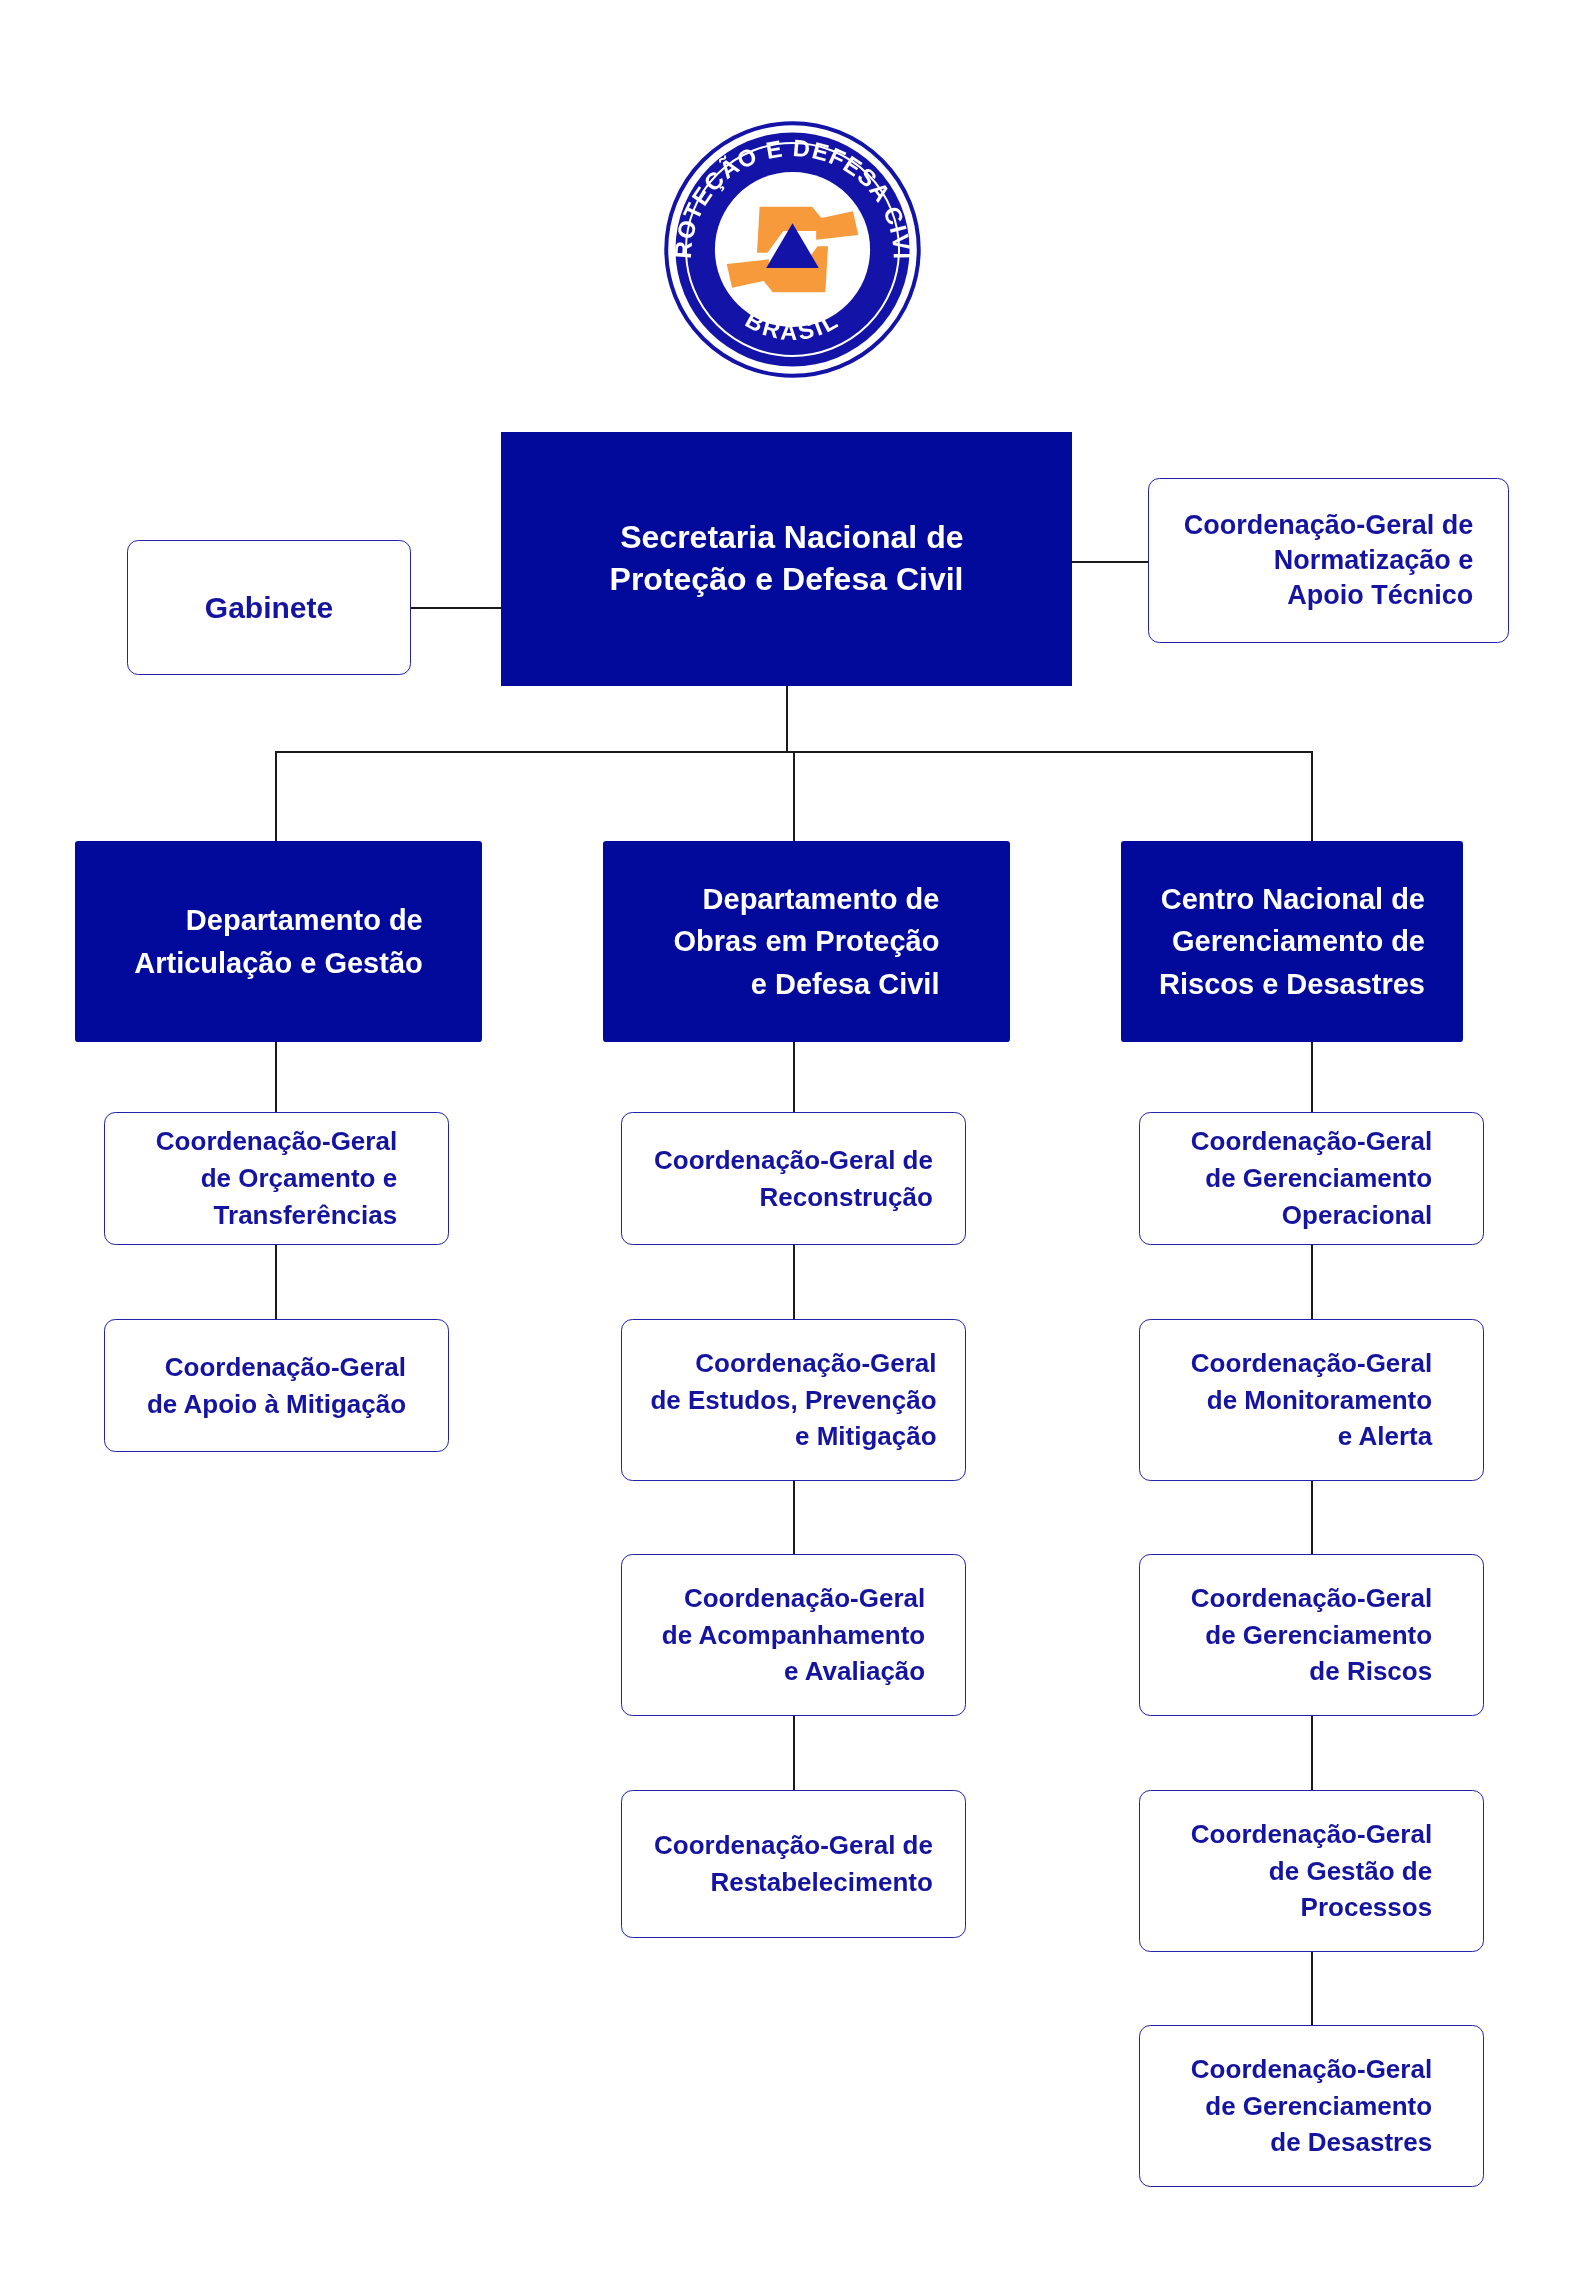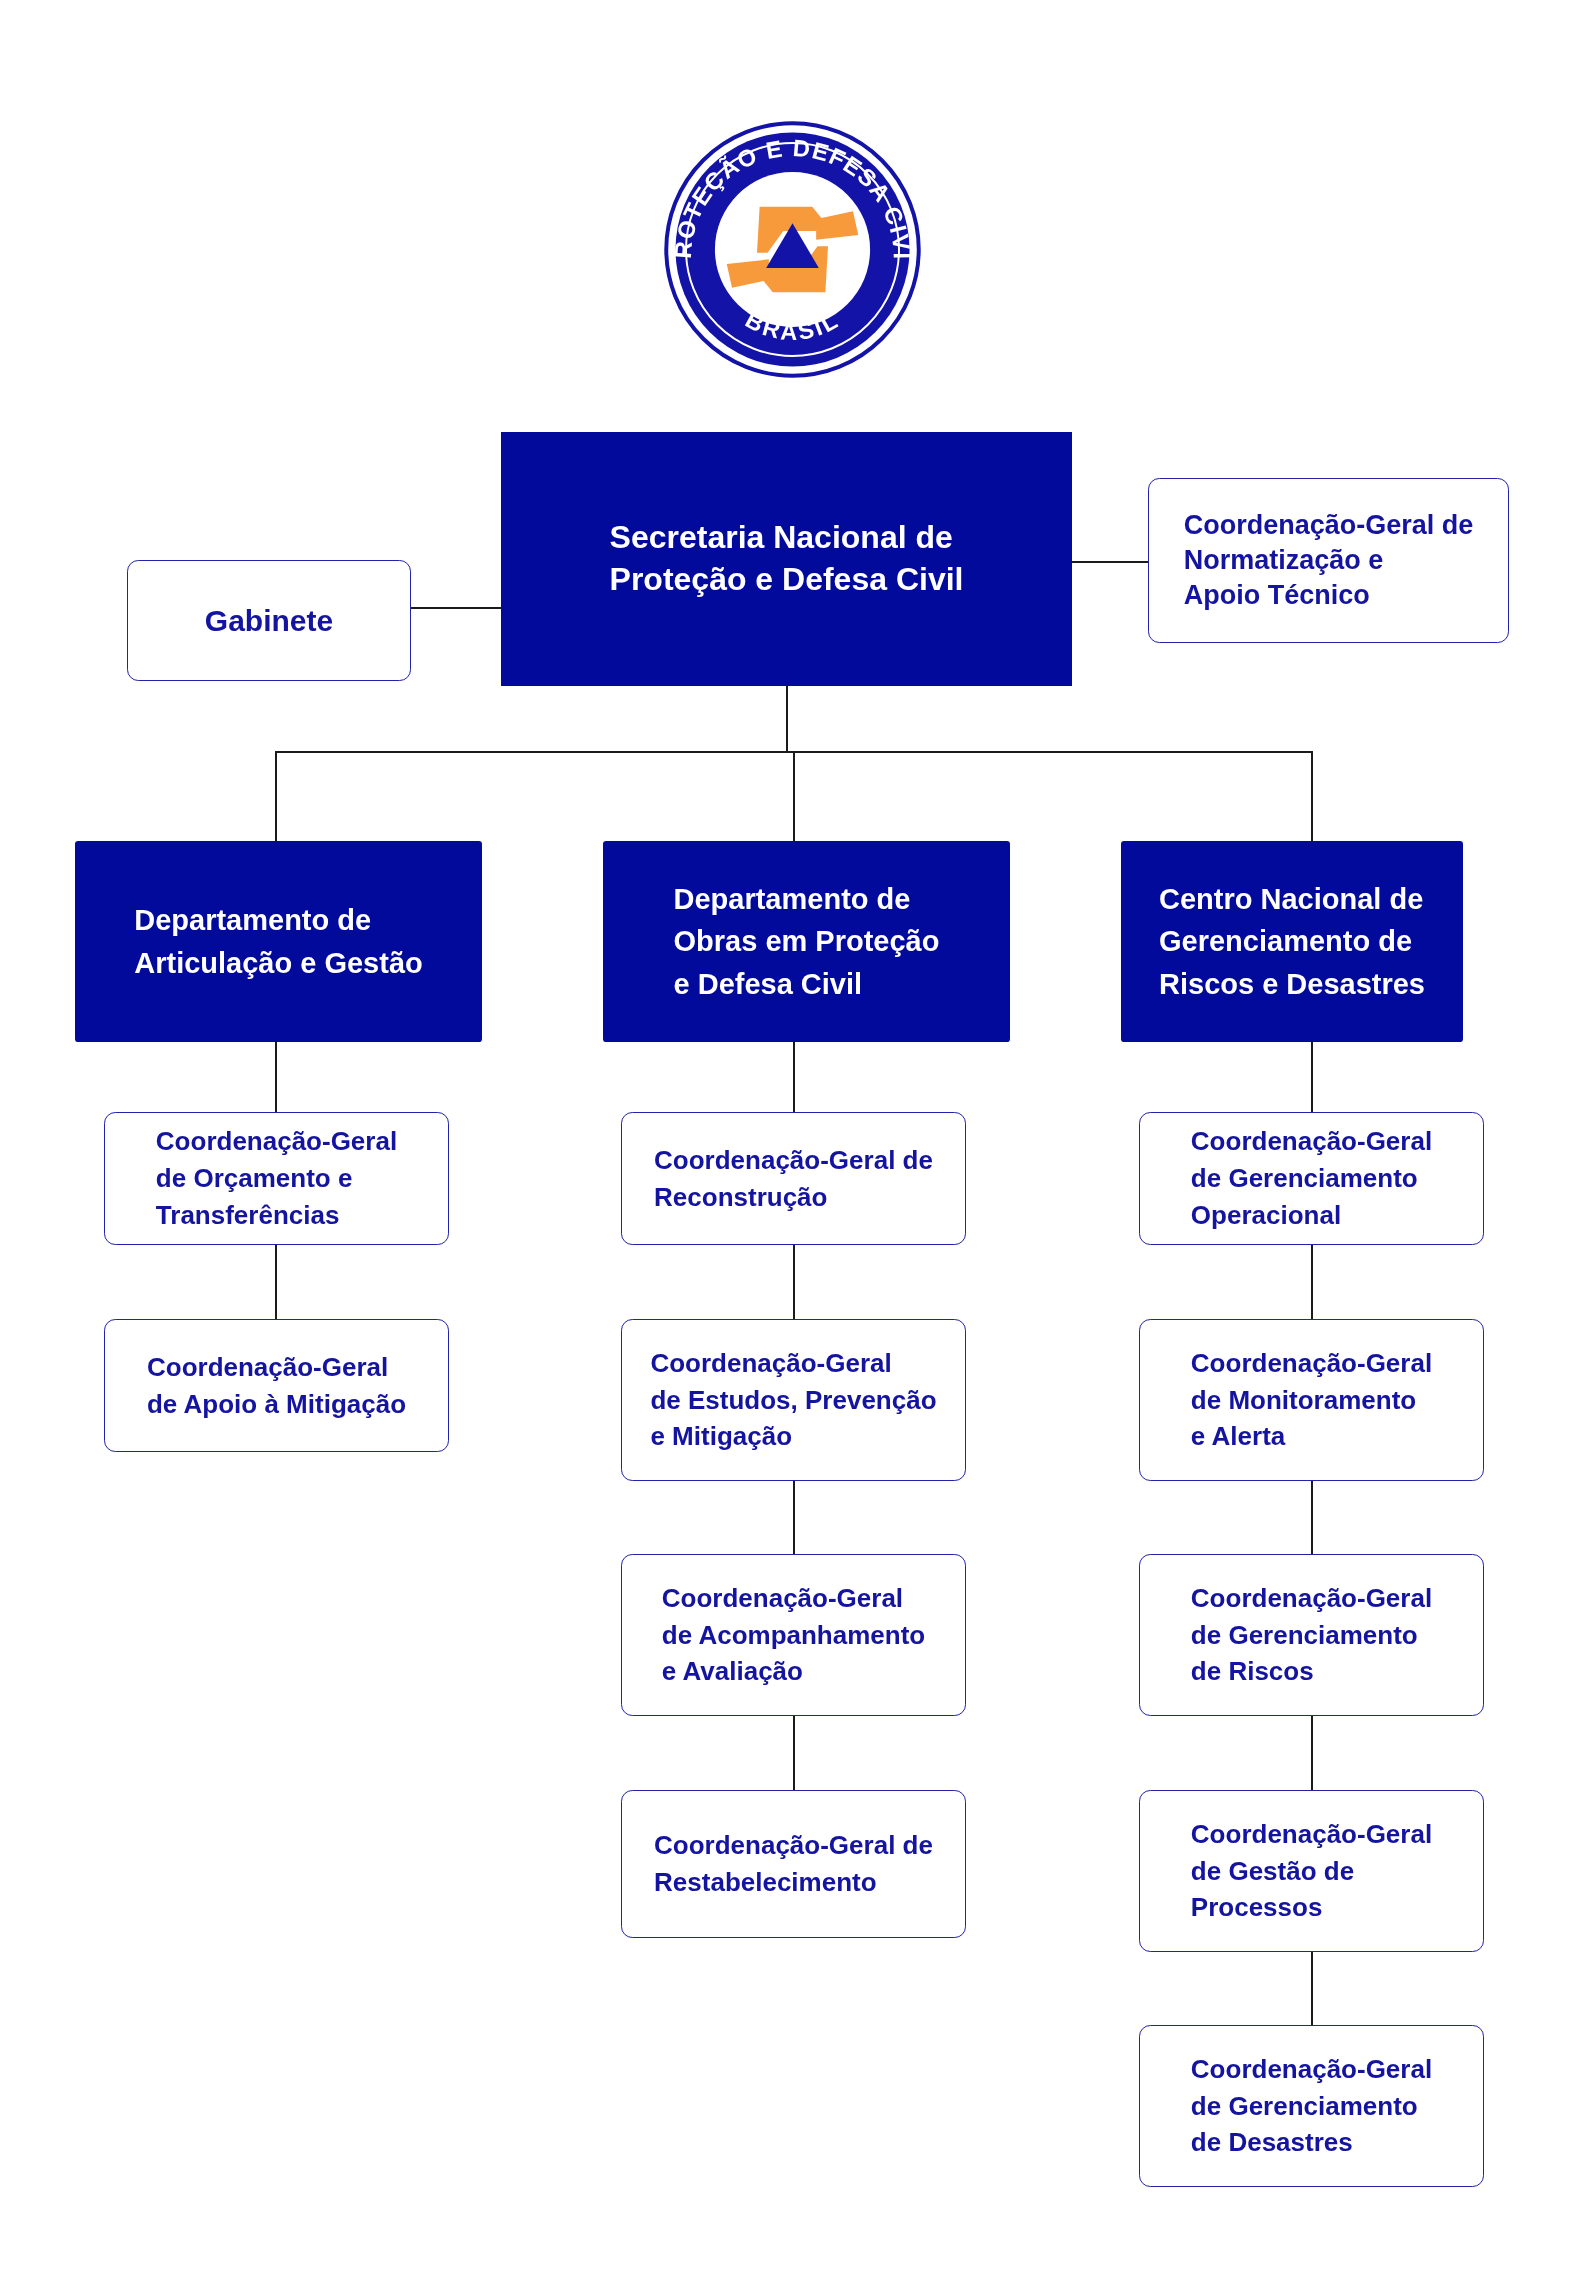--- a/index.html
+++ b/index.html
@@ -36,7 +36,7 @@
     display: flex;
     align-items: center;
     justify-content: center;
-    text-align: left;
+    text-align: right;
     font-weight: bold;
     line-height: 1.30;
     white-space: pre-line;

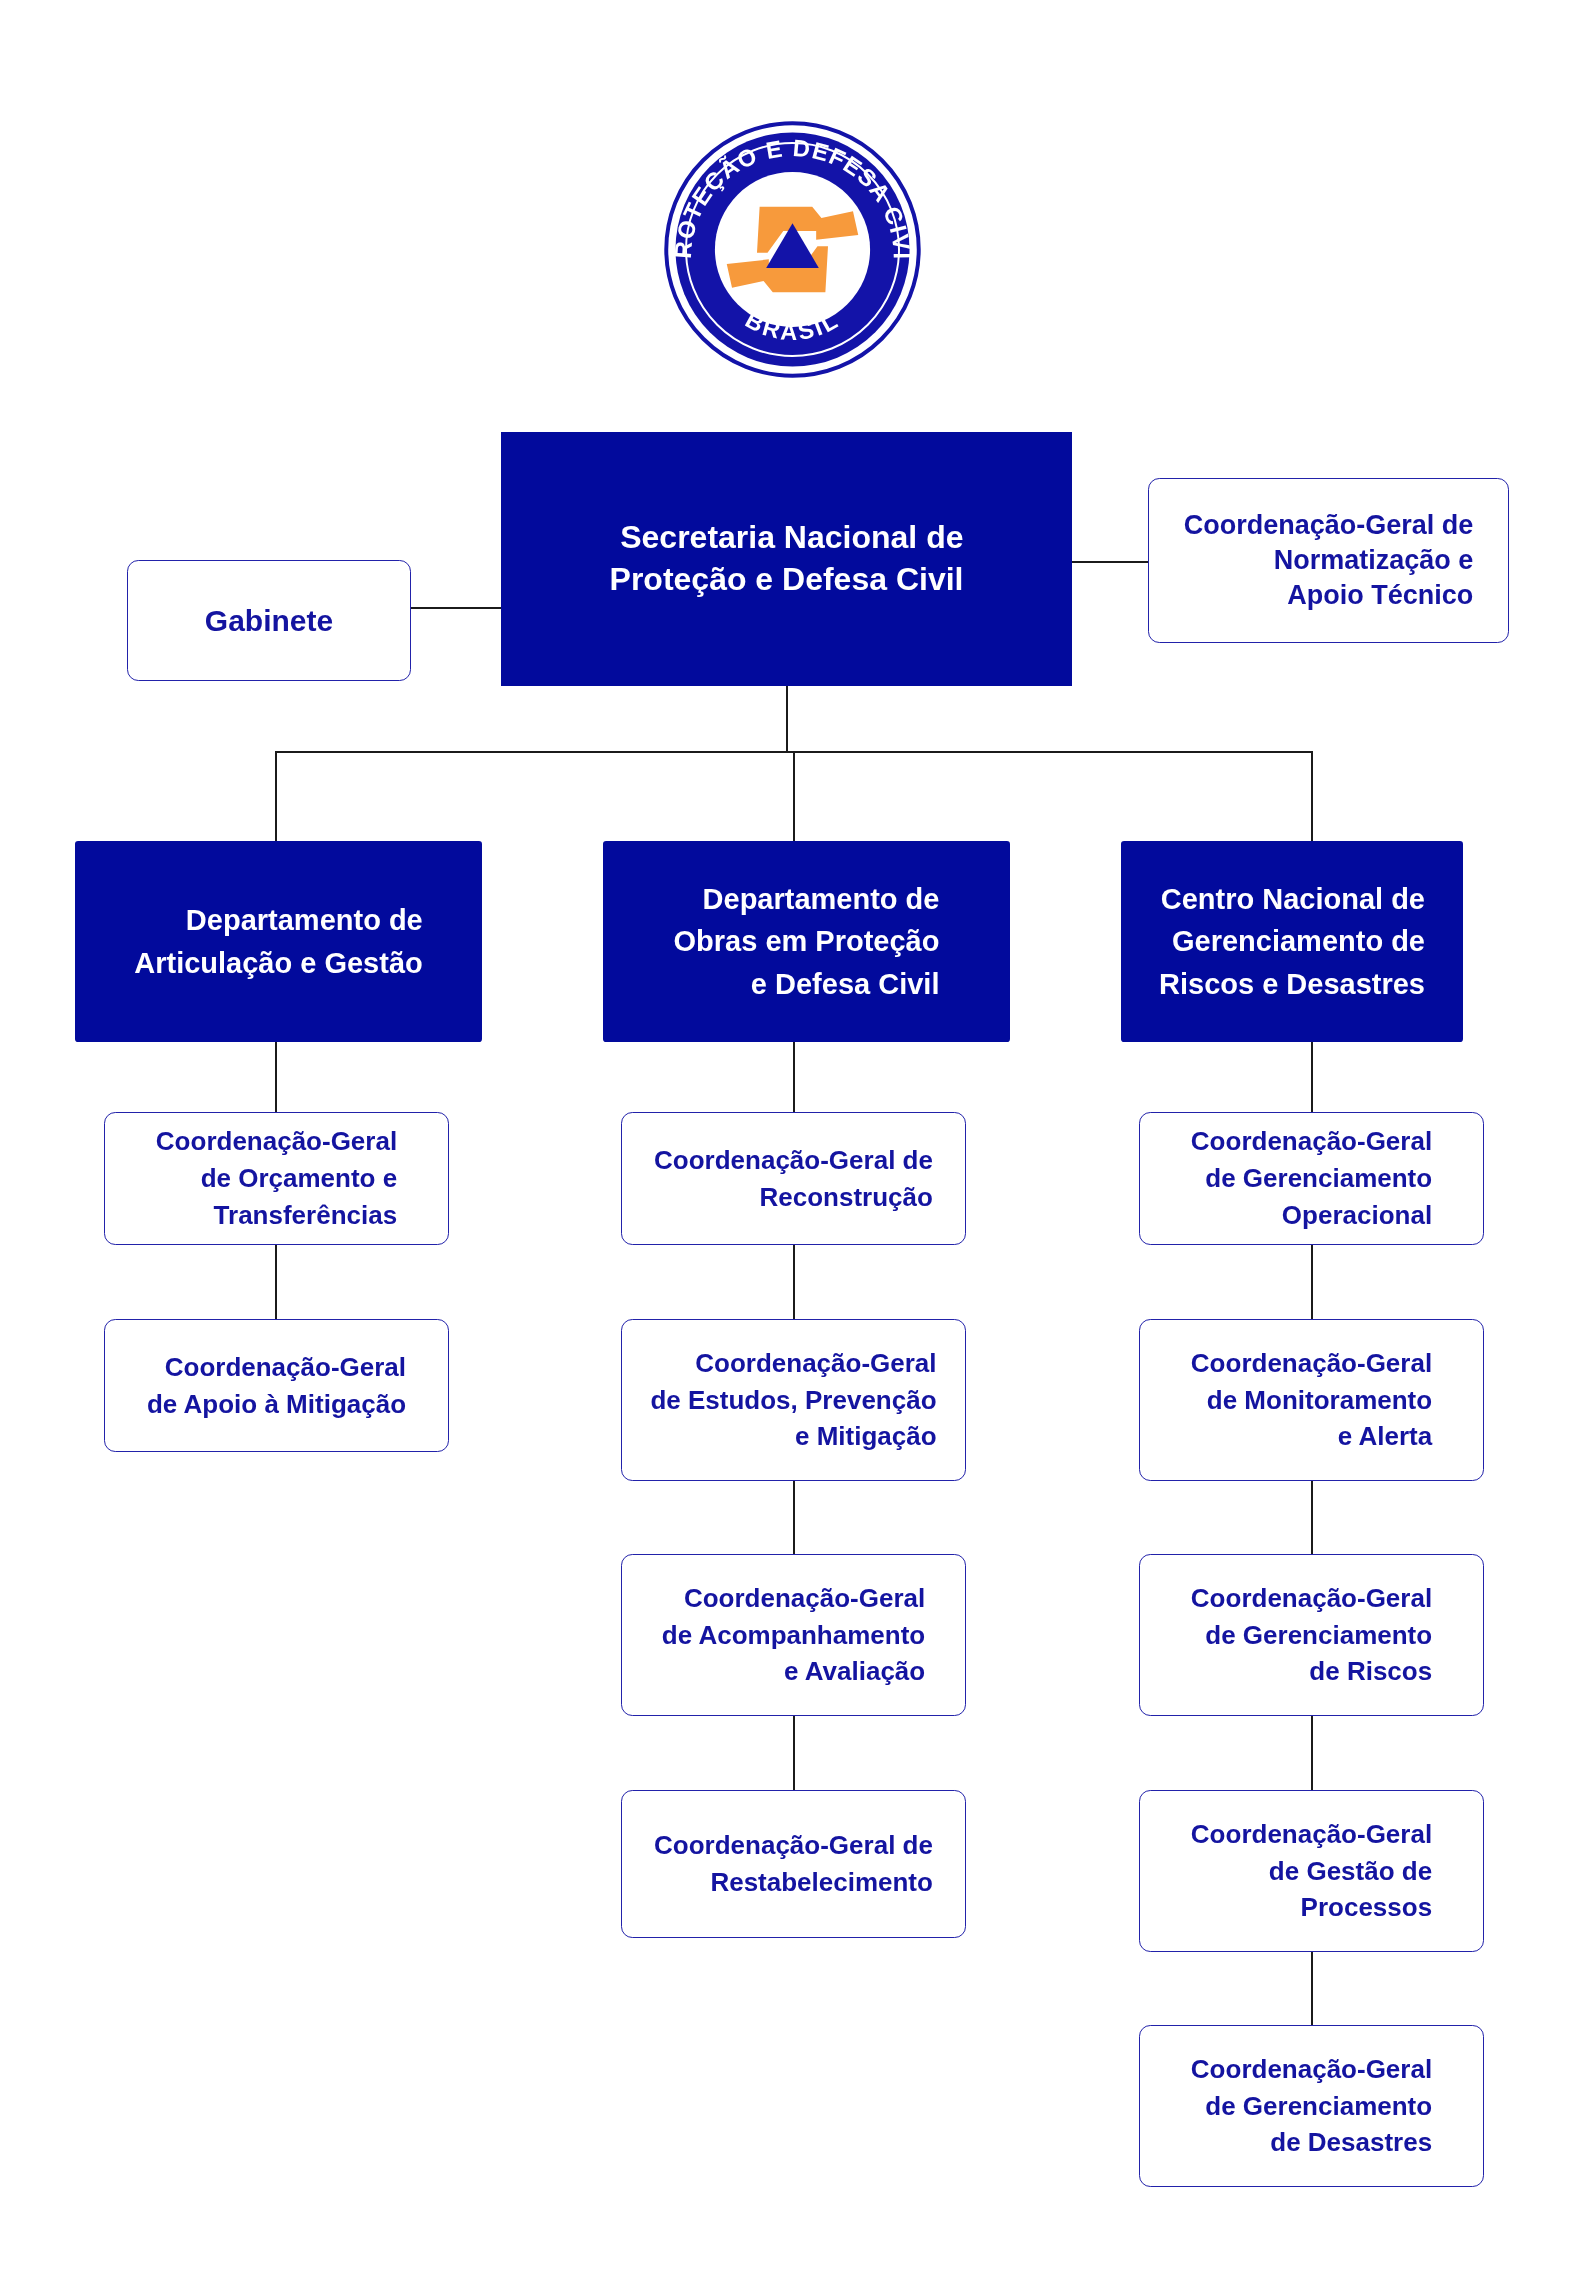--- a/index.html
+++ b/index.html
@@ -61,8 +61,8 @@
     border-radius: 0;
   }
   .gabinete {
-    left: 127px; top: 560px;
-    width: 284px; height: 121px;
+    left: 127px; top: 540px;
+    width: 284px; height: 135px;
     font-size: 30px;
   }
   .normatizacao {

